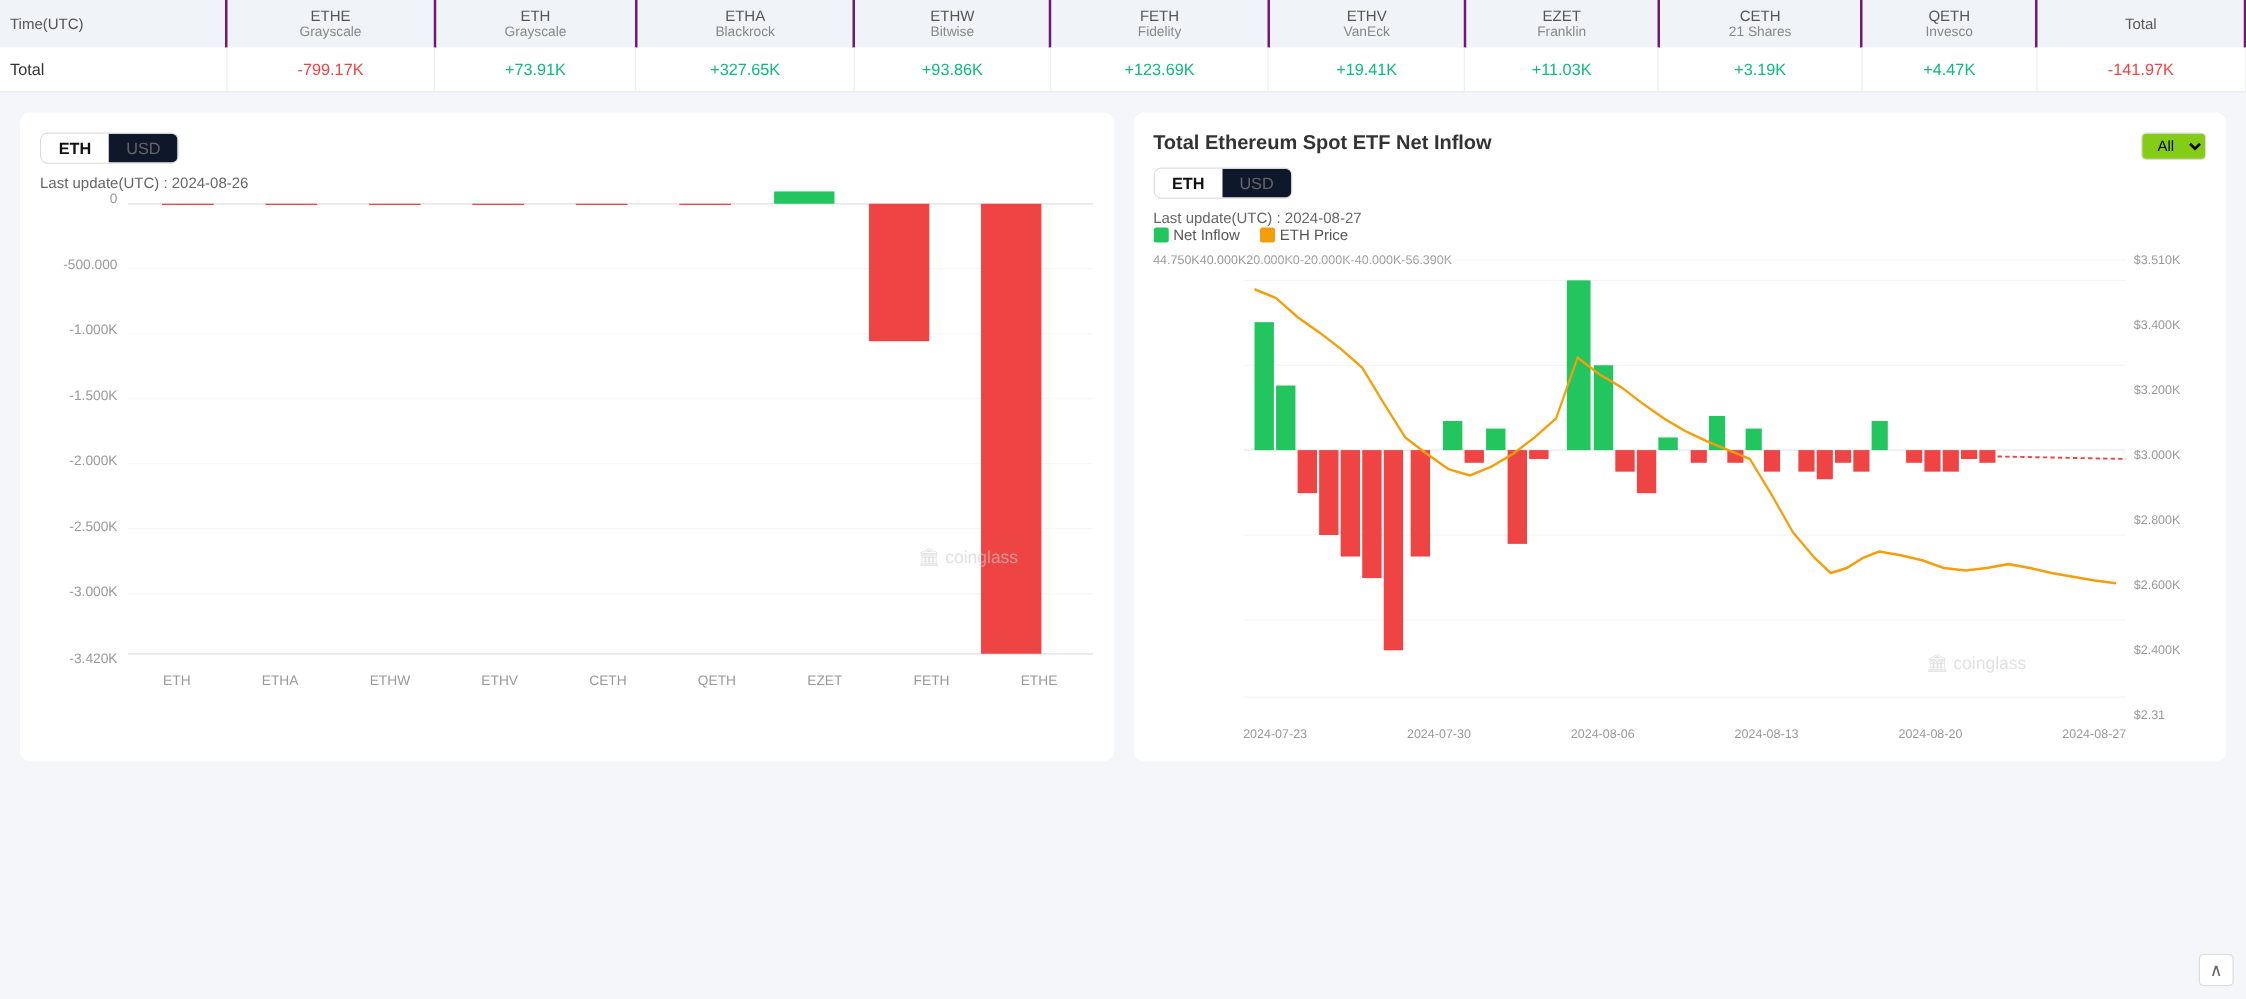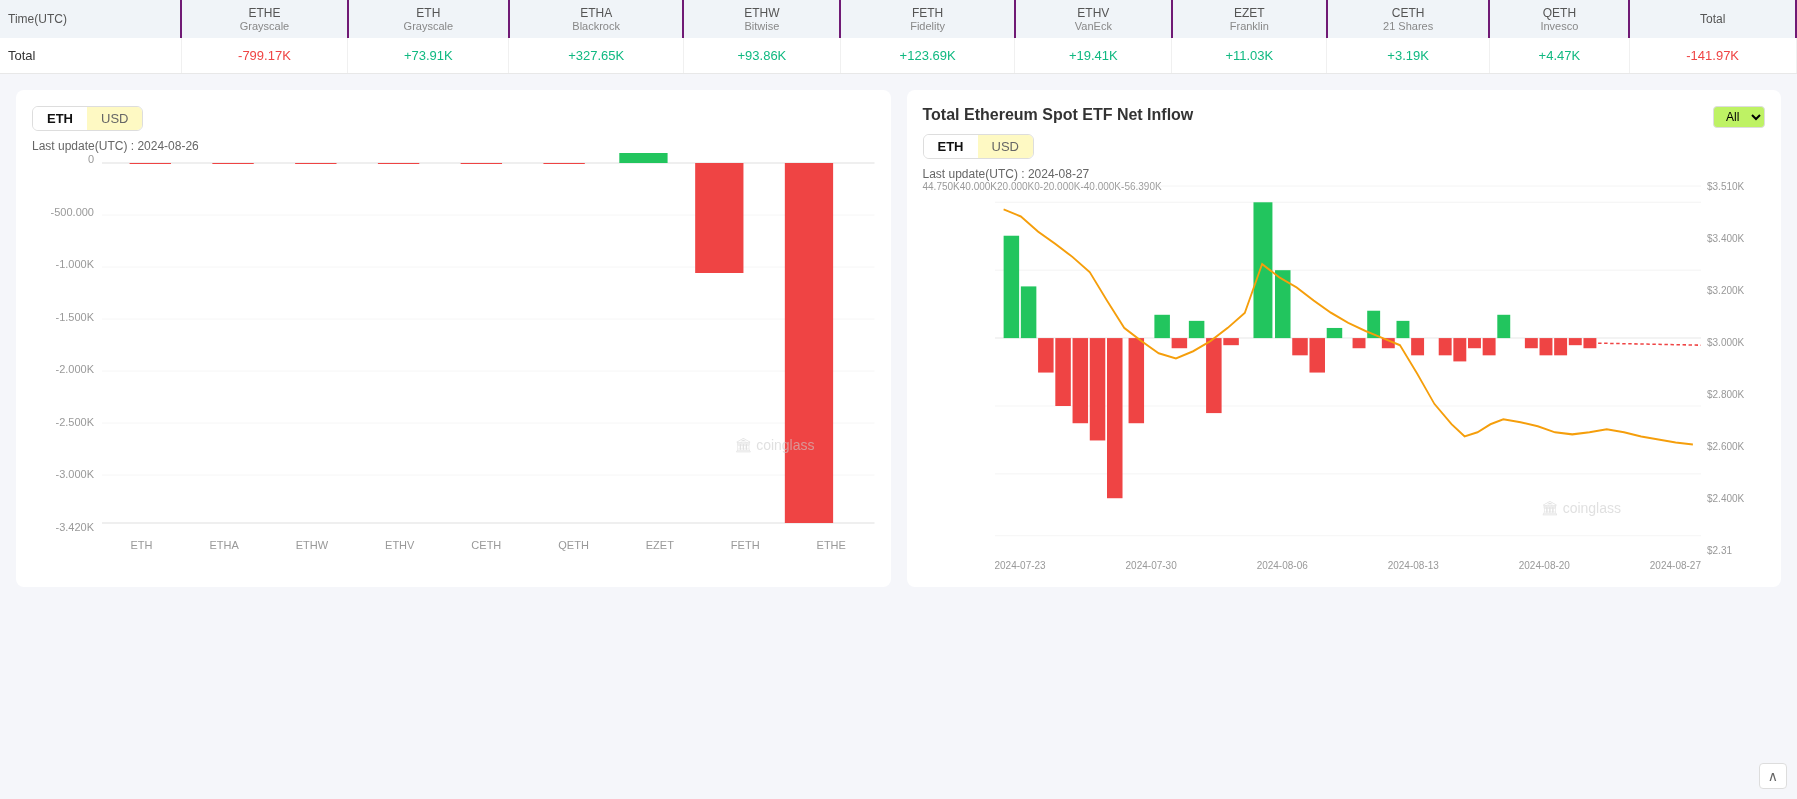--- a/index.html
+++ b/index.html
@@ -20,7 +20,7 @@
     .chart-panel { background: #fff; border-radius: 8px; padding: 16px; flex: 1; }
     .chart-title { font-size: 16px; font-weight: 700; margin-bottom: 10px; }
     .toggle-group { display: flex; border: 1px solid #ddd; border-radius: 6px; overflow: hidden; width: fit-content; margin-bottom: 8px; }
-    .toggle-btn { padding: 4px 14px; font-size: 13px; cursor: pointer; background: #fef9c3; border: none; color: #666; }
+    .toggle-btn { padding: 4px 14px; font-size: 13px; cursor: pointer; background: #0f172a; border: none; color: #666; }
     .toggle-btn.active { background: #fff; font-weight: 600; color: #111; }
     .last-update { font-size: 12px; color: #666; }
 

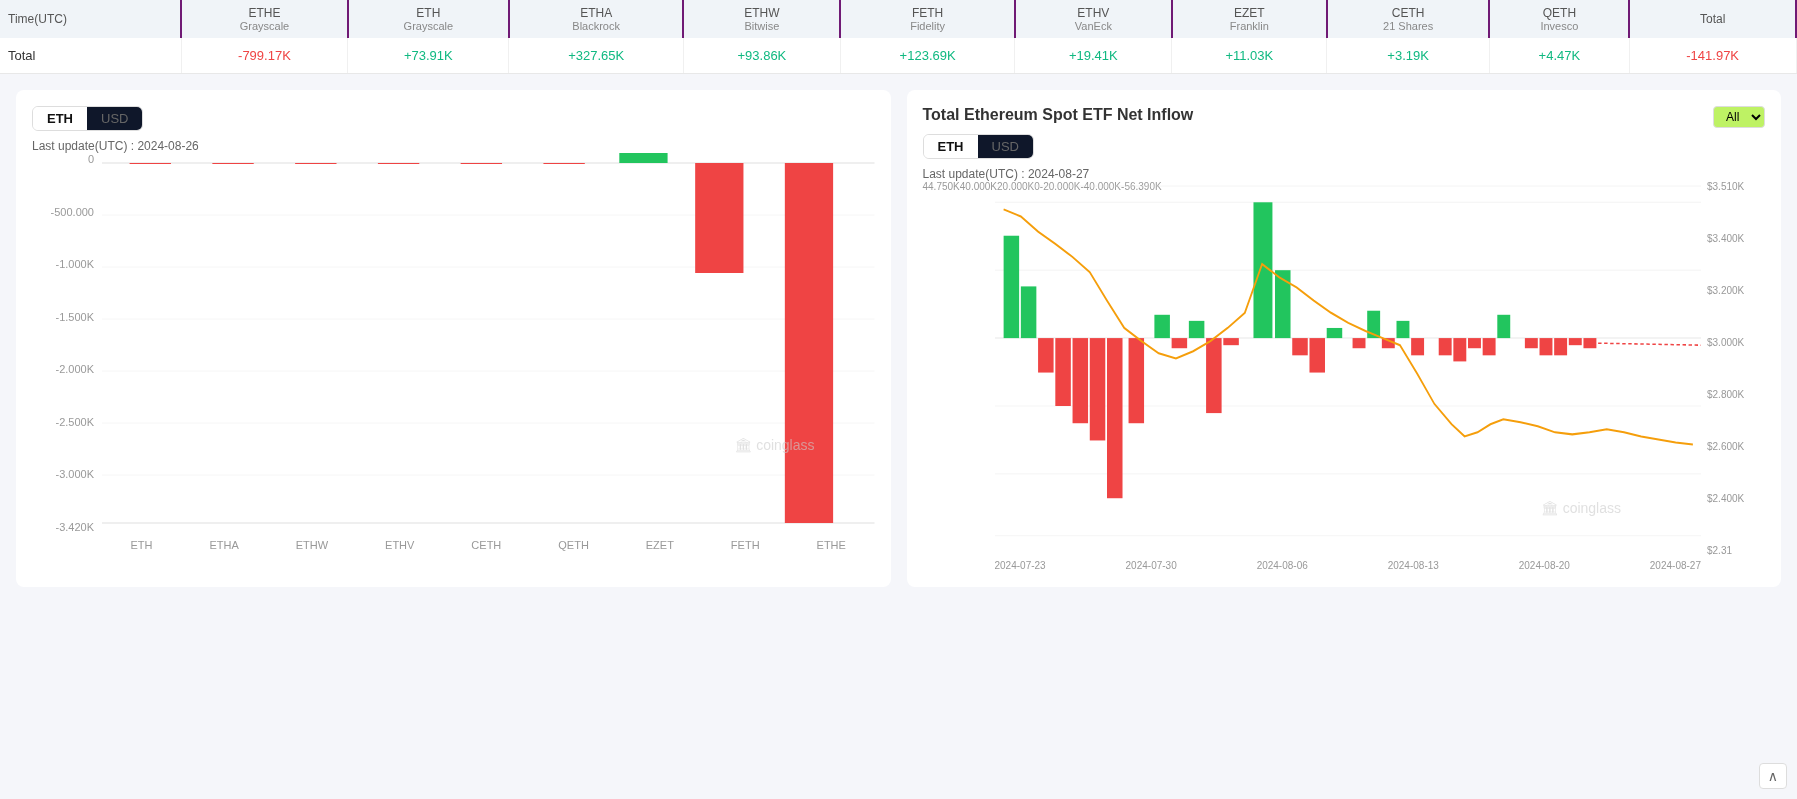--- a/index.html
+++ b/index.html
@@ -33,7 +33,7 @@
 
     
     .right-chart-header { display: flex; justify-content: space-between; align-items: flex-start; }
-    .all-select { border: 1px solid #ddd; border-radius: 4px; padding: 2px 8px; font-size: 12px; cursor: pointer; background: #bef264; }
+    .all-select { border: 1px solid #ddd; border-radius: 4px; padding: 2px 8px; font-size: 12px; cursor: pointer; background: #84cc16; }
     .legend { display: flex; gap: 16px; font-size: 12px; color: #555; margin-bottom: 8px; align-items: center; }
     .legend-item { display: flex; align-items: center; gap: 4px; }
     .legend-dot { width: 12px; height: 12px; border-radius: 2px; }

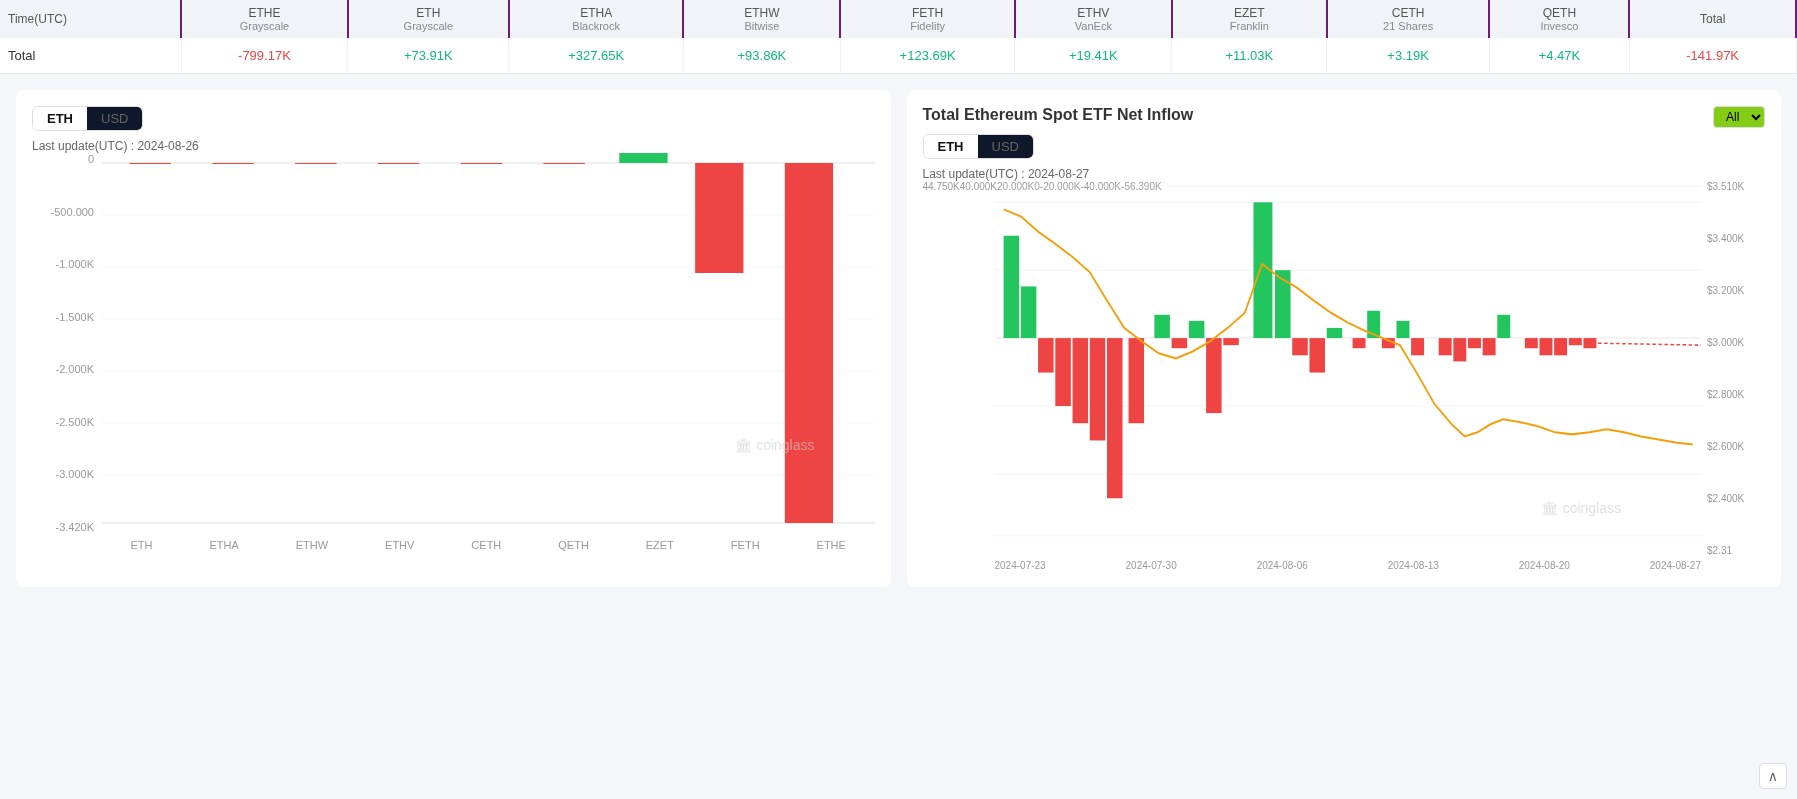--- a/index.html
+++ b/index.html
@@ -200,6 +200,16 @@
       </select>
     </div>
     <div class="last-update">Last update(UTC) : 2024-08-27</div>
+    <div class="legend">
+      <div class="legend-item">
+        <div class="legend-dot" style="background:#22c55e;"></div>
+        <span>Net Inflow</span>
+      </div>
+      <div class="legend-item">
+        <div class="legend-dot" style="background:#f59e0b;"></div>
+        <span>ETH Price</span>
+      </div>
+    </div>
 
     <div class="right-chart-inner">
       <div class="right-grid">

